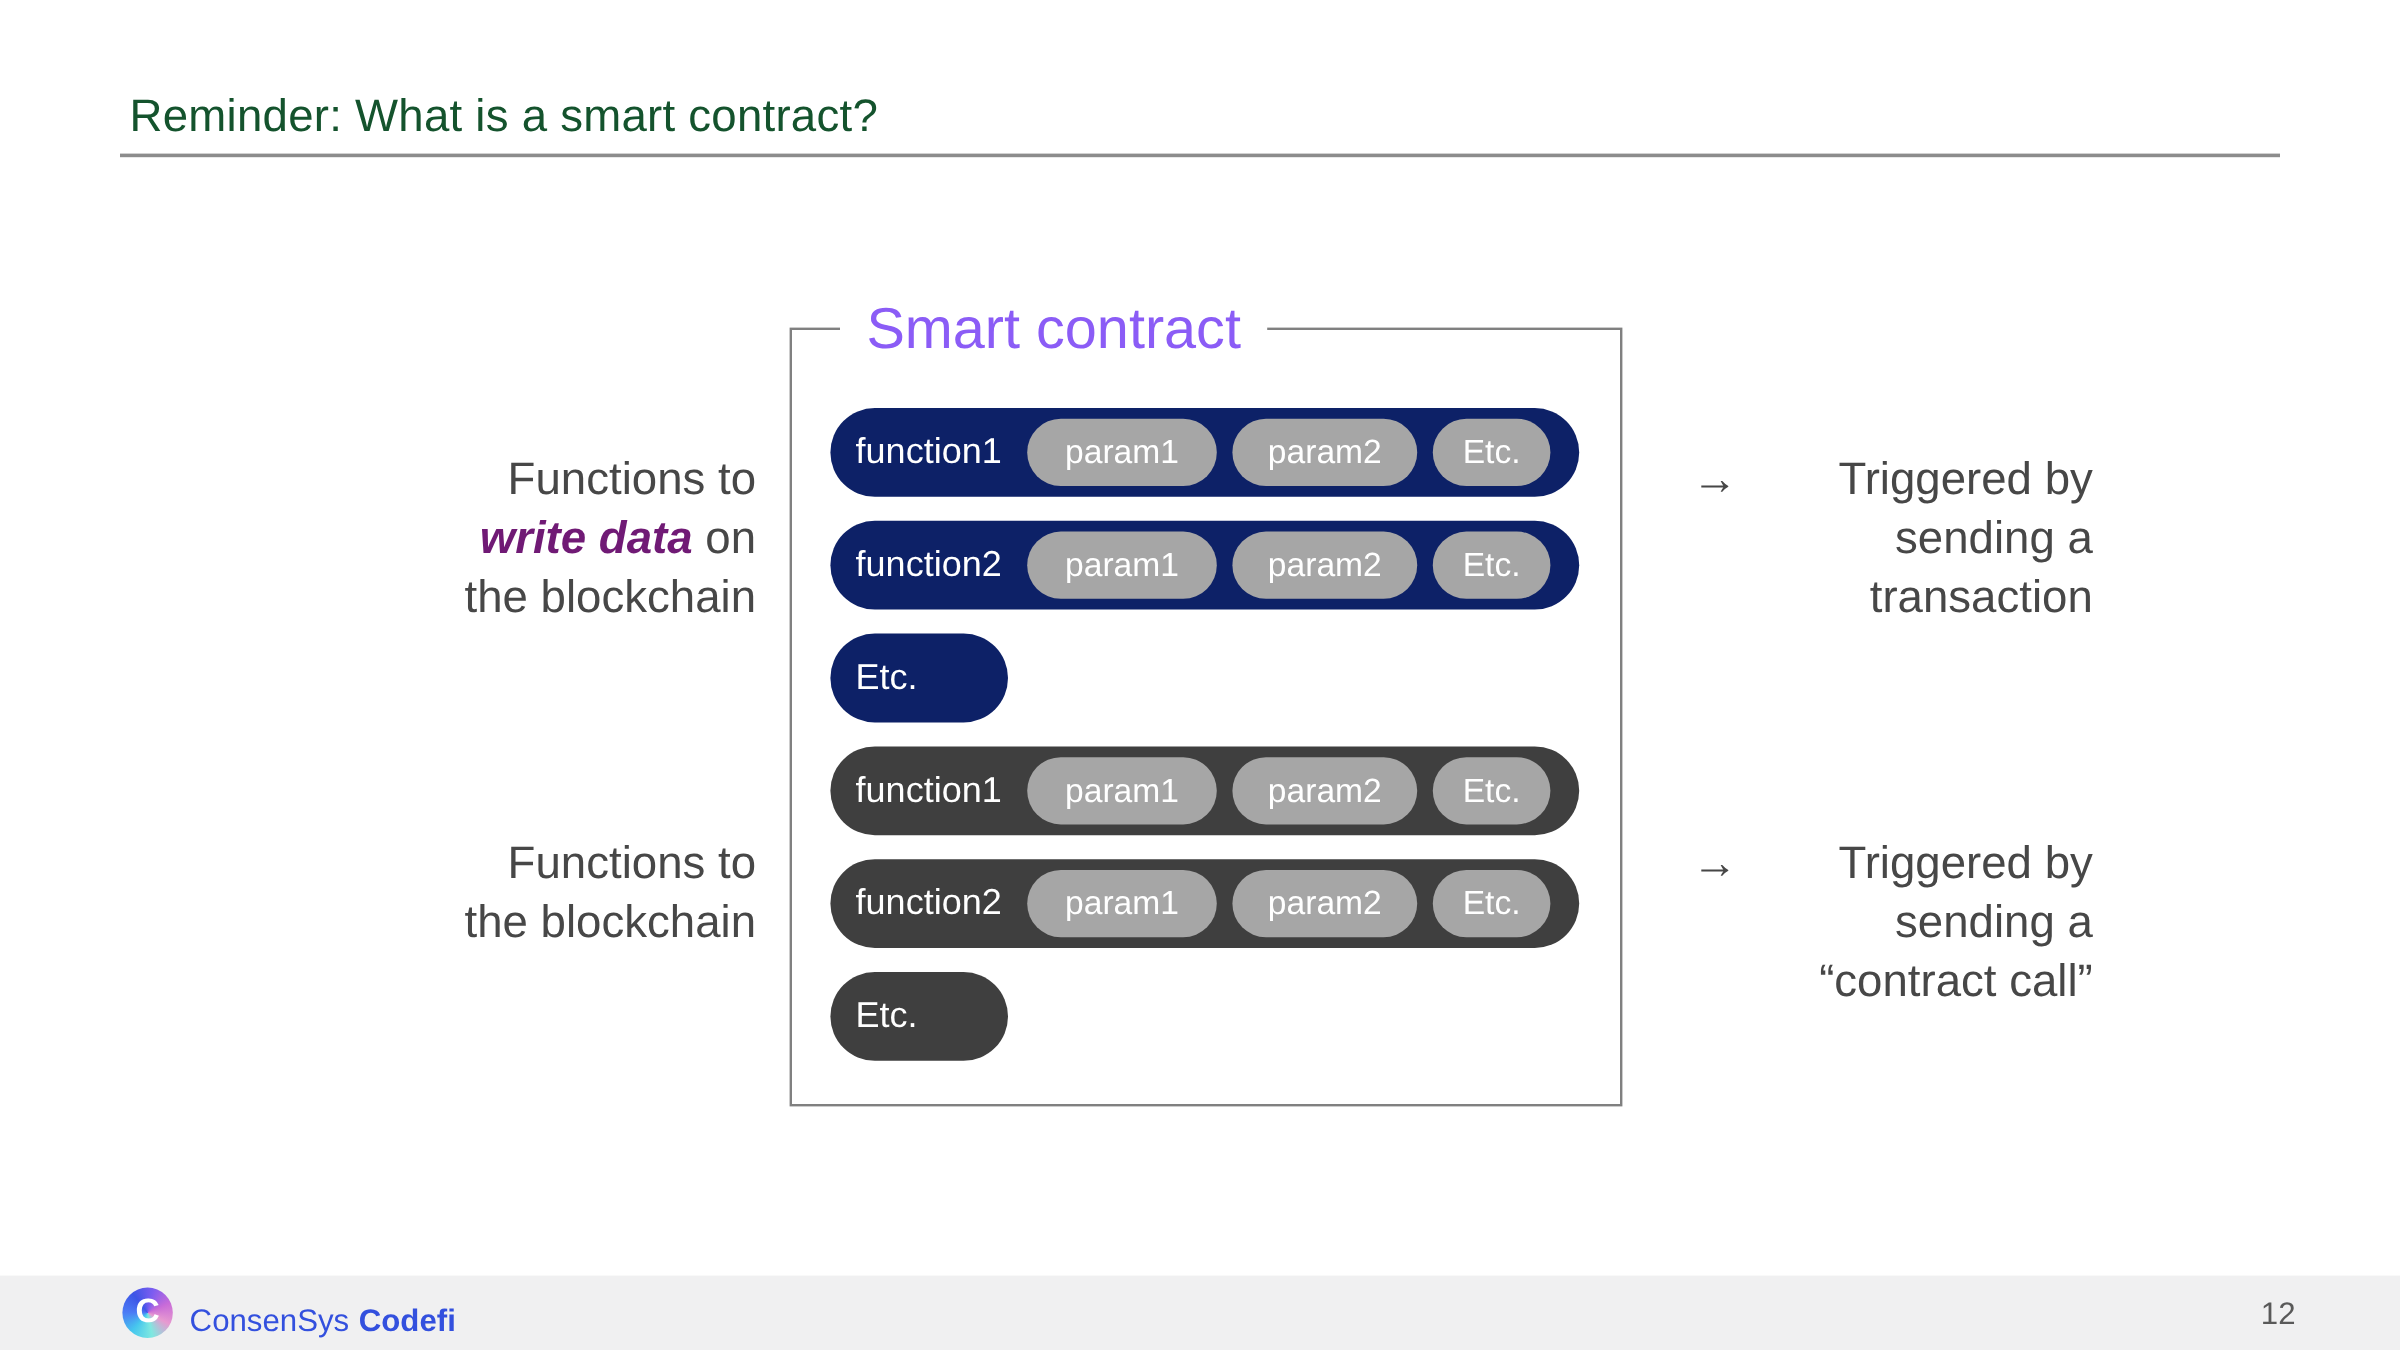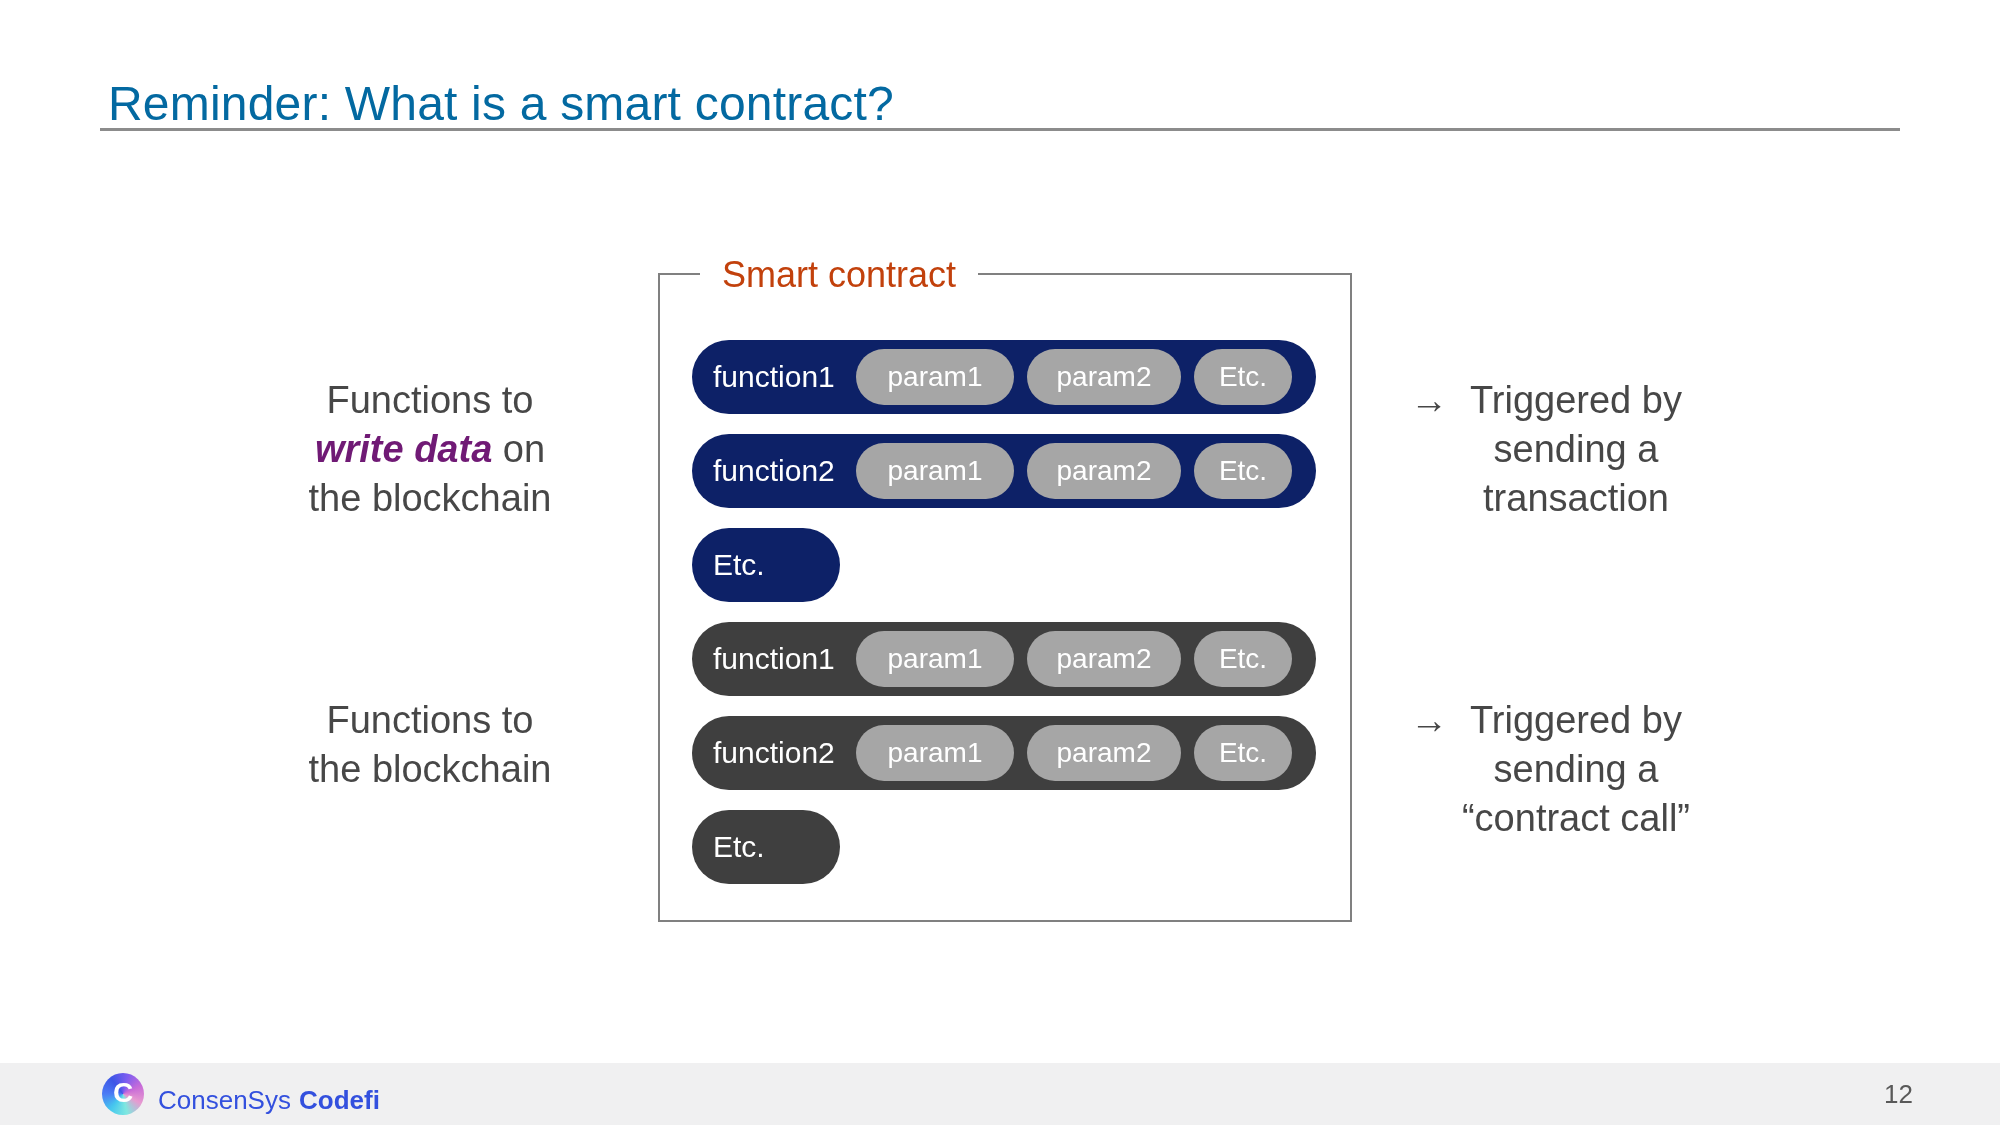--- a/index.html
+++ b/index.html
@@ -19,9 +19,9 @@
     position: absolute;
     left: 108px;
     top: 76px;
-    font-size: 48px;
+    font-size: 38px;
     font-weight: 400;
-    color: #0369a1;
+    color: #14532d;
     letter-spacing: 0.2px;
   }
   .title-rule {

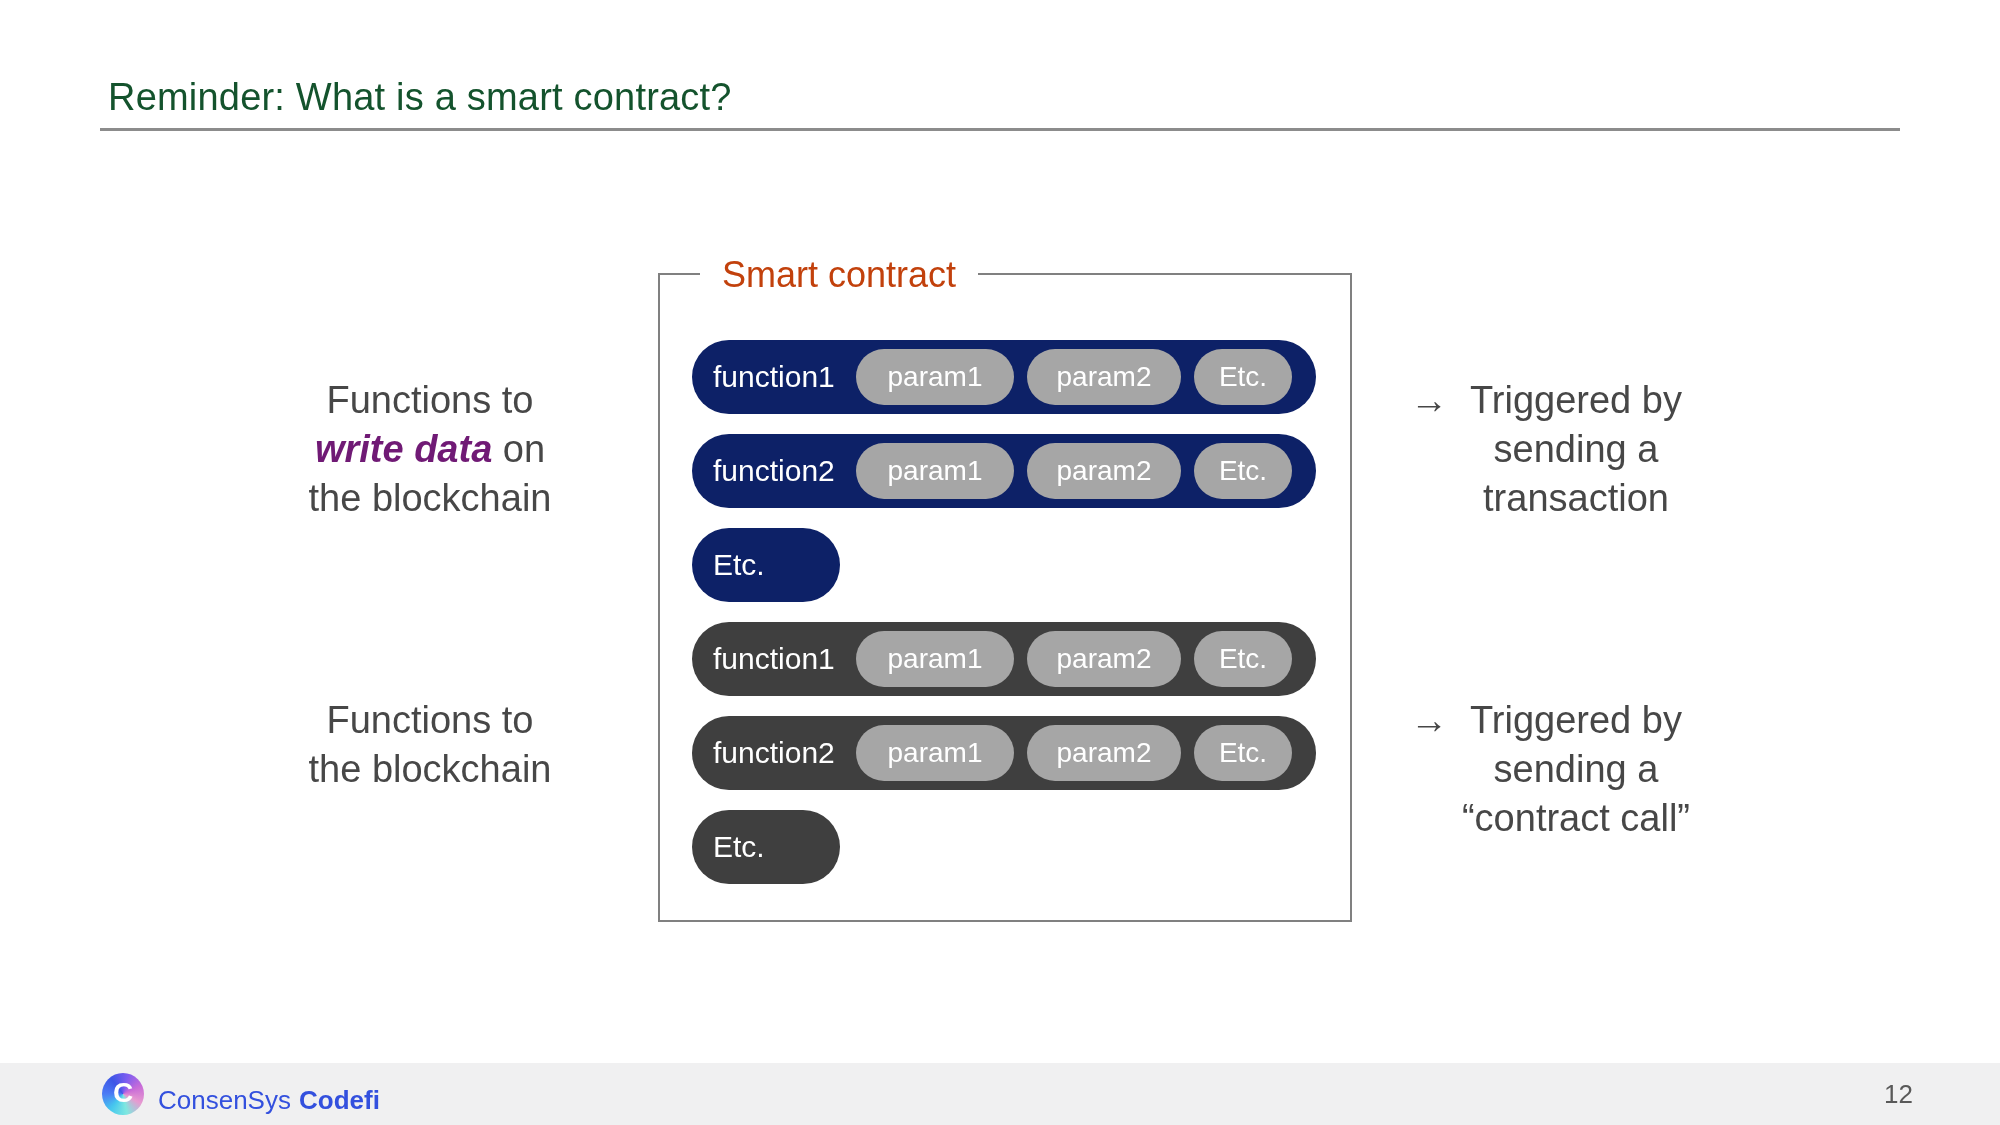--- a/index.html
+++ b/index.html
@@ -48,9 +48,9 @@
     top: -22px;
     background: #ffffff;
     padding: 0 22px;
-    font-size: 36px;
+    font-size: 48px;
     line-height: 44px;
-    color: #c2410c;
+    color: #8b5cf6;
     white-space: nowrap;
   }
 

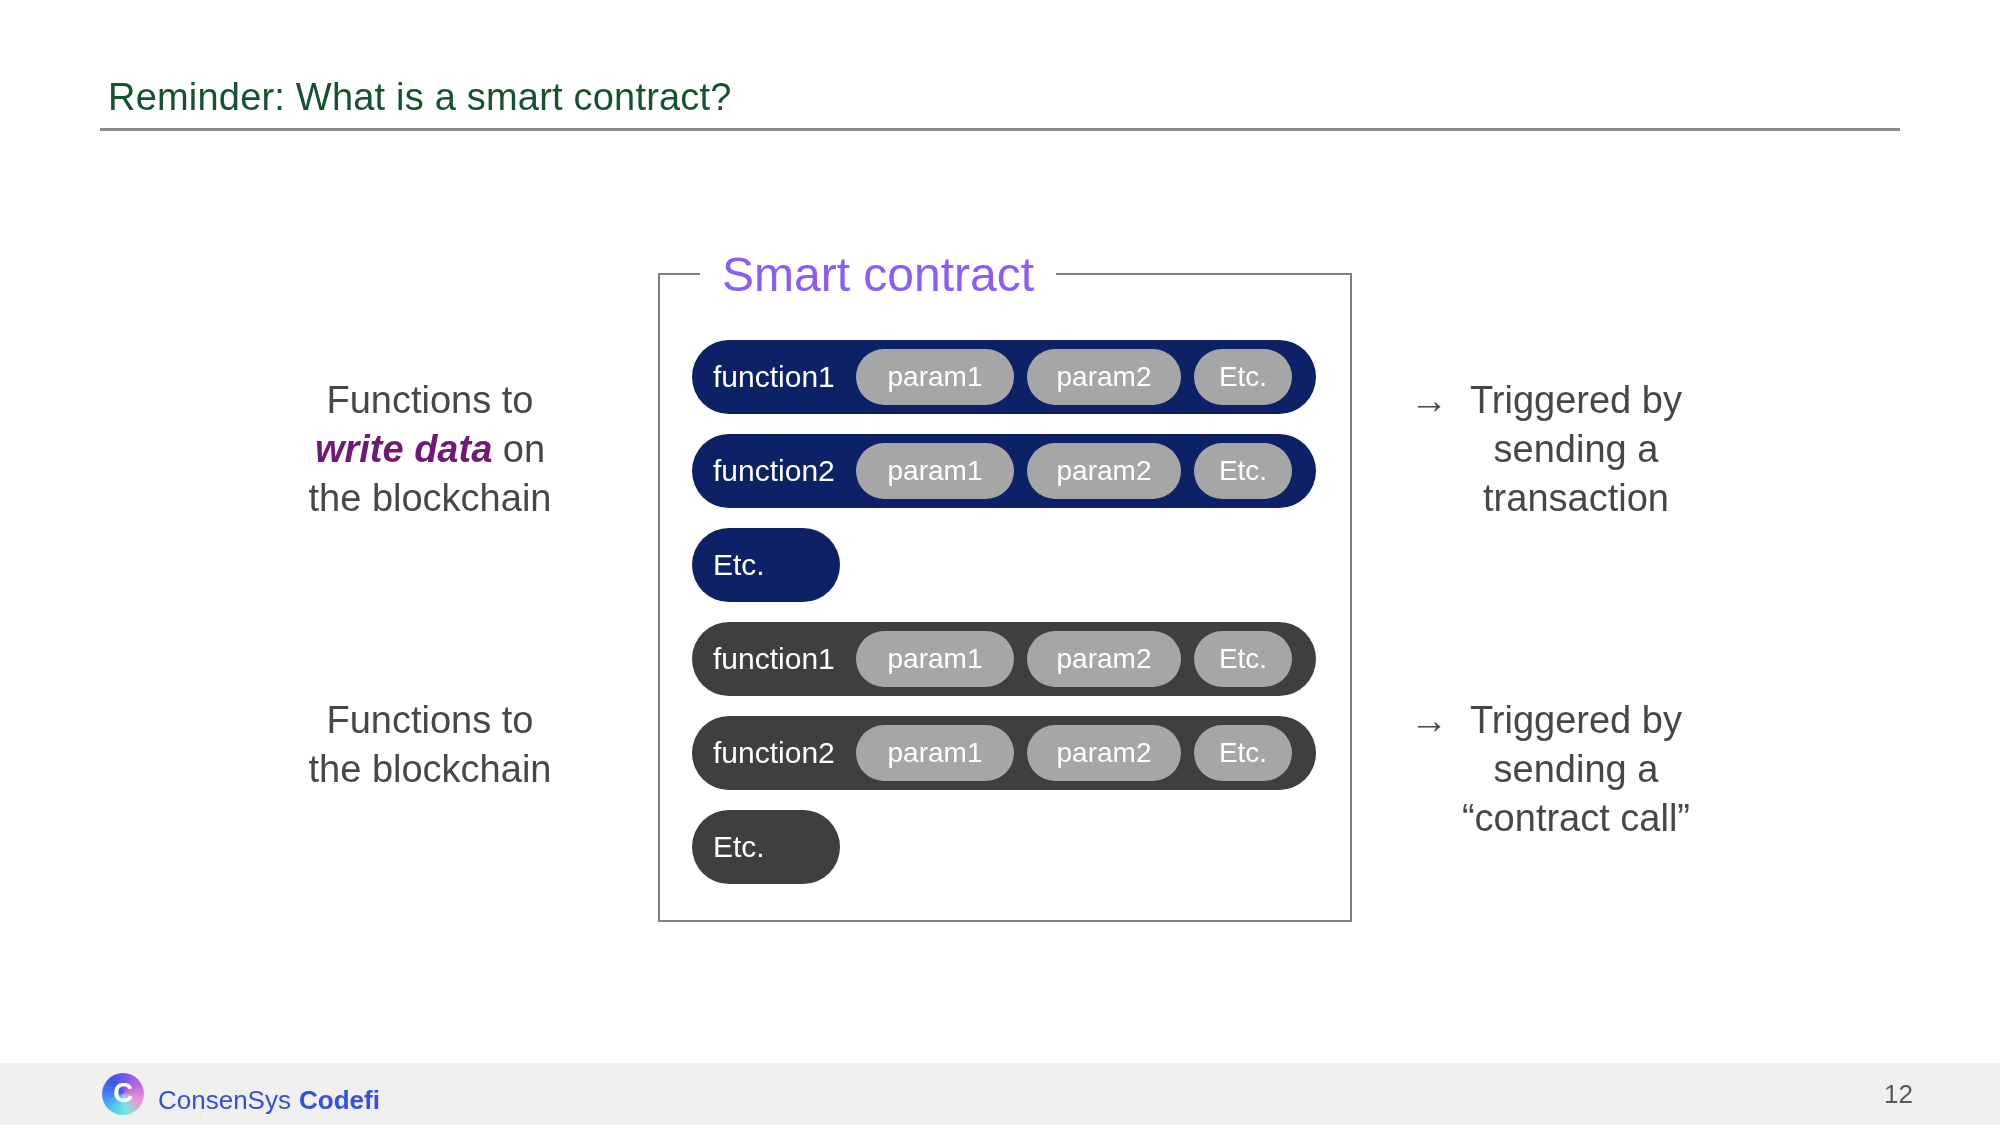--- a/index.html
+++ b/index.html
@@ -100,7 +100,7 @@
     font-size: 38px;
     line-height: 49px;
     color: #474747;
-    text-align: center;
+    text-align: right;
   }
   .side-note.left-note { left: 230px; width: 400px; }
   .side-note.right-note { left: 1408px; width: 336px; }

